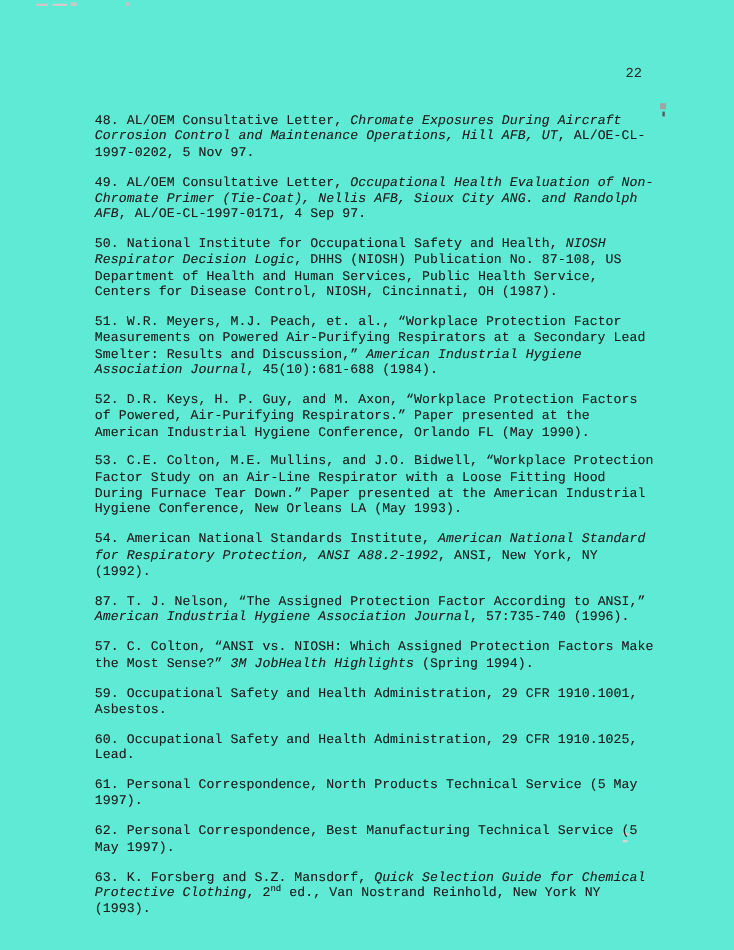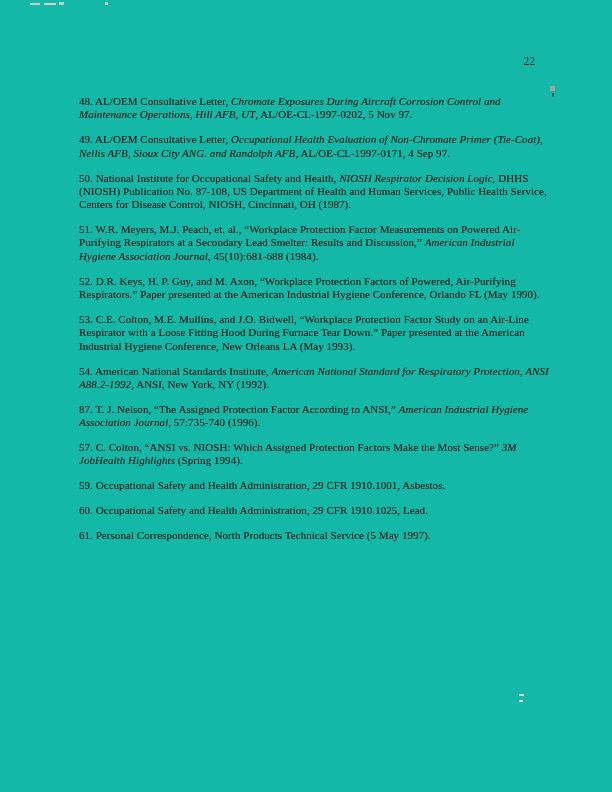--- a/index.html
+++ b/index.html
@@ -11,9 +11,9 @@
     position: relative;
     width: 612px;
     height: 792px;
-    background: #14b8a6;
+    background: #5eead4;
     overflow: hidden;
-    font-family: Liberation Serif, serif;
+    font-family: Liberation Mono, monospace;
     color: #1f1f1f;
   }
   .content {

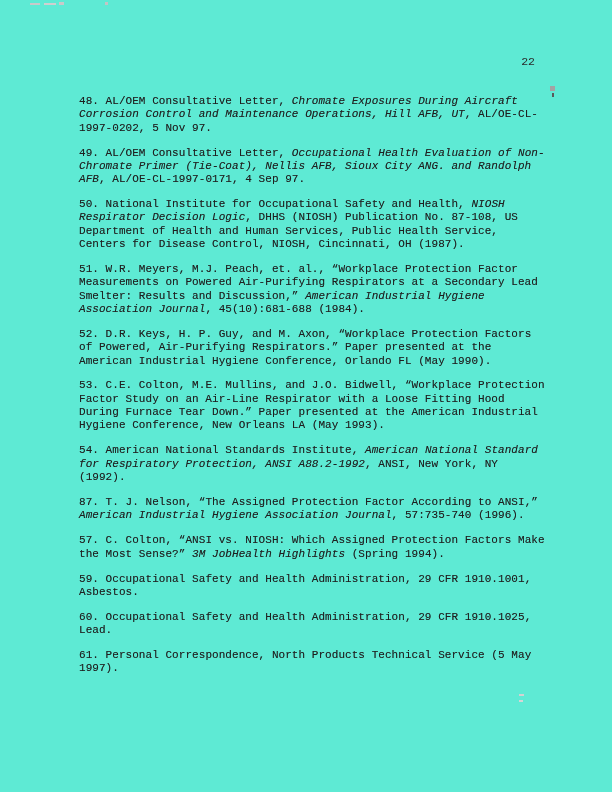--- a/index.html
+++ b/index.html
@@ -86,6 +86,7 @@
         <p class="ref"><span>59. </span><span>Occupational Safety and Health Administration, 29 CFR 1910.1001, Asbestos.</span></p>
         <p class="ref"><span>60. </span><span>Occupational Safety and Health Administration, 29 CFR 1910.1025, Lead.</span></p>
         <p class="ref"><span>61. </span><span>Personal Correspondence, North Products Technical Service (5 May 1997).</span></p>
+        <p class="ref"><span>62. </span><span>Personal Correspondence, Best Manufacturing Technical Service (5 May 1997).</span></p>
       </div>
   </div>
 </div>

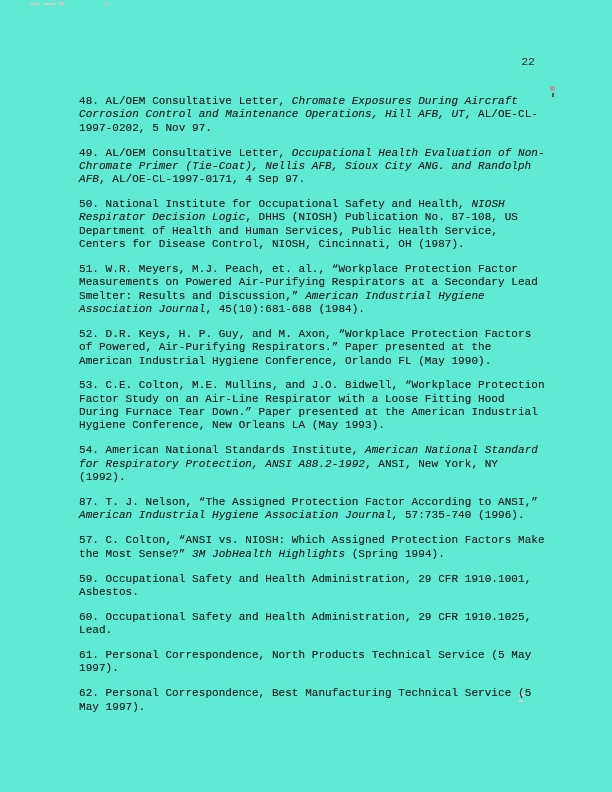--- a/index.html
+++ b/index.html
@@ -87,6 +87,7 @@
         <p class="ref"><span>60. </span><span>Occupational Safety and Health Administration, 29 CFR 1910.1025, Lead.</span></p>
         <p class="ref"><span>61. </span><span>Personal Correspondence, North Products Technical Service (5 May 1997).</span></p>
         <p class="ref"><span>62. </span><span>Personal Correspondence, Best Manufacturing Technical Service (5 May 1997).</span></p>
+        <p class="ref"><span>63. </span><span>K. Forsberg and S.Z. Mansdorf, </span><em>Quick Selection Guide for Chemical Protective Clothing</em><span>, 2</span><sup>nd</sup><span> ed., Van Nostrand Reinhold, New York NY (1993).</span></p>
       </div>
   </div>
 </div>

